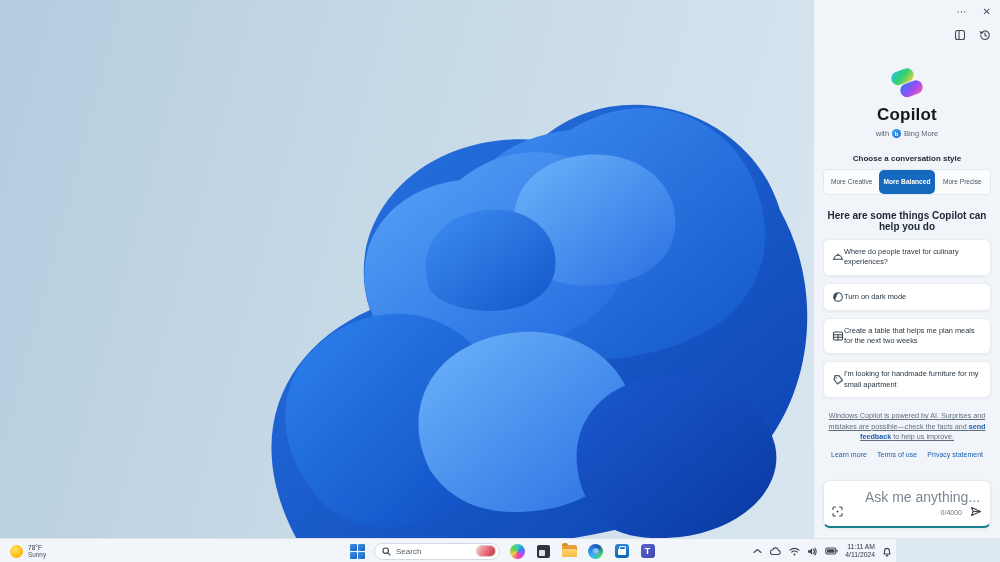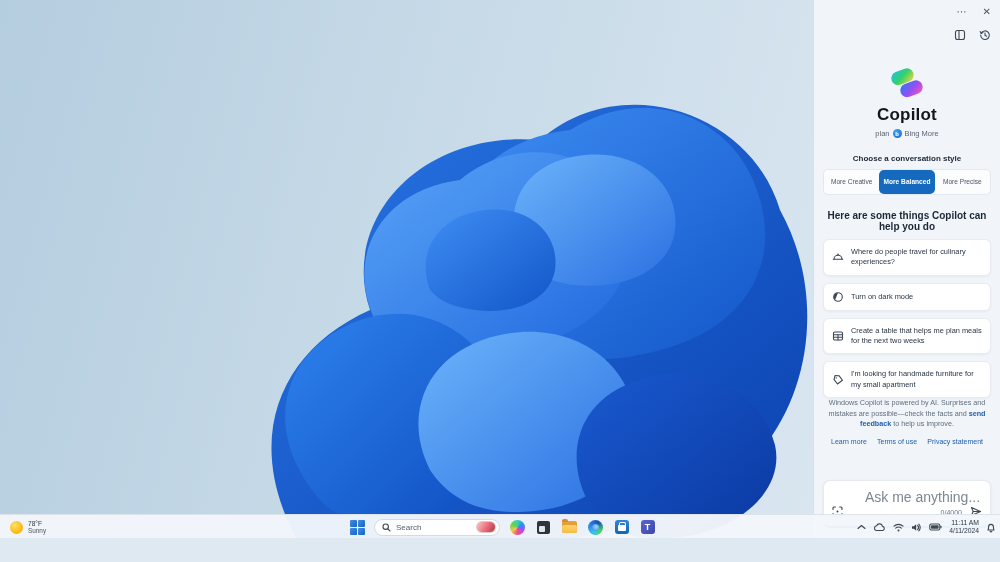--- a/index.html
+++ b/index.html
@@ -188,7 +188,7 @@
       </span>
       <div class="cp-title">Copilot</div>
       <div class="cp-subtitle">
-        <span>plan</span>
+        <span>with</span>
         <span class="bing-badge">b</span>
         <span>Bing More</span>
       </div>

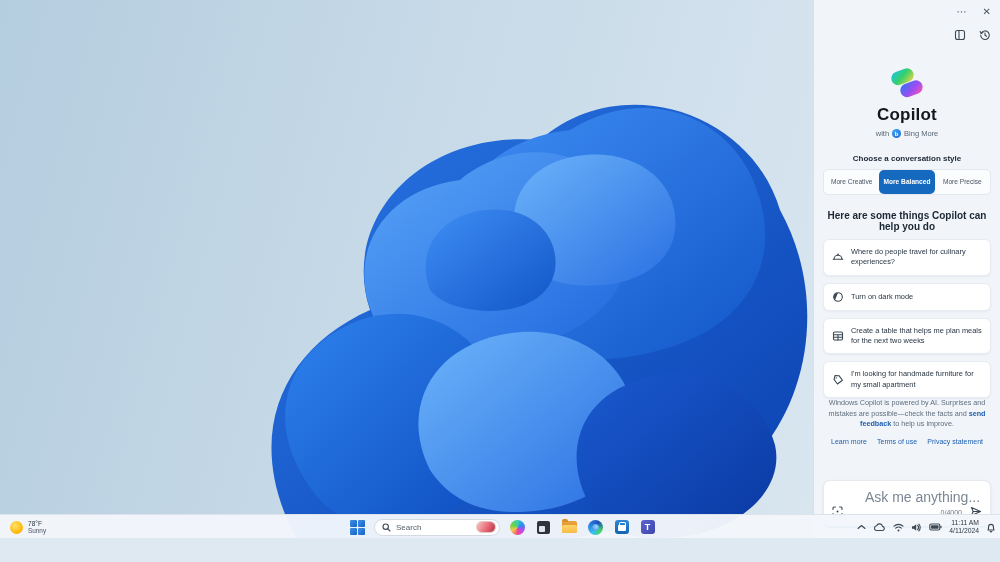--- a/index.html
+++ b/index.html
@@ -37,7 +37,7 @@
   .cp-suggest-heading { margin-top:15px; text-align:center; font-size:10px; font-weight:bold; color:#1c2733; }
 
   .cp-card { margin-top:7px; background:#fff; border:1px solid #e8ebef; border-radius:6px;
-    box-shadow:0 1px 2px rgba(20,40,70,.05); display:flex; align-items:center; gap:7px; padding:7px 8px; cursor:pointer; }
+    box-shadow:0 1px 2px rgba(20,40,70,.05); display:flex; align-items:center; gap:0; padding:7px 8px; cursor:pointer; }
   .cp-card-icon { flex:0 0 12px; display:flex; align-items:center; justify-content:center; }
   .cp-card-text { font-size:7.4px; line-height:1.4; color:#273442; }
 

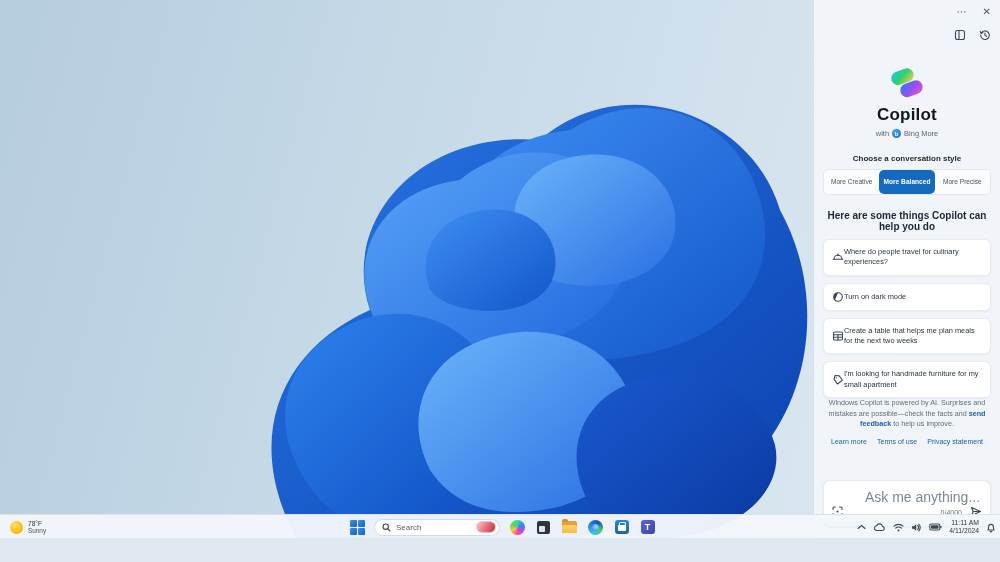--- a/index.html
+++ b/index.html
@@ -41,7 +41,7 @@
   .cp-card-icon { flex:0 0 12px; display:flex; align-items:center; justify-content:center; }
   .cp-card-text { font-size:7.4px; line-height:1.4; color:#273442; }
 
-  .cp-disclaimer { text-align:center; font-size:7.2px; line-height:1.45; color:#5f6d7c; padding:0 2px; }
+  .cp-disclaimer { margin-top:13px; text-align:center; font-size:7.2px; line-height:1.45; color:#5f6d7c; padding:0 2px;text-decoration:underline; }
   .cp-disclaimer a { color:#1d5fae; font-weight:bold; text-decoration:none; }
   .cp-links { margin-top:9px; display:flex; justify-content:space-between; padding:0 8px; }
   .cp-links span { font-size:7px; color:#1d5fae; cursor:pointer; }

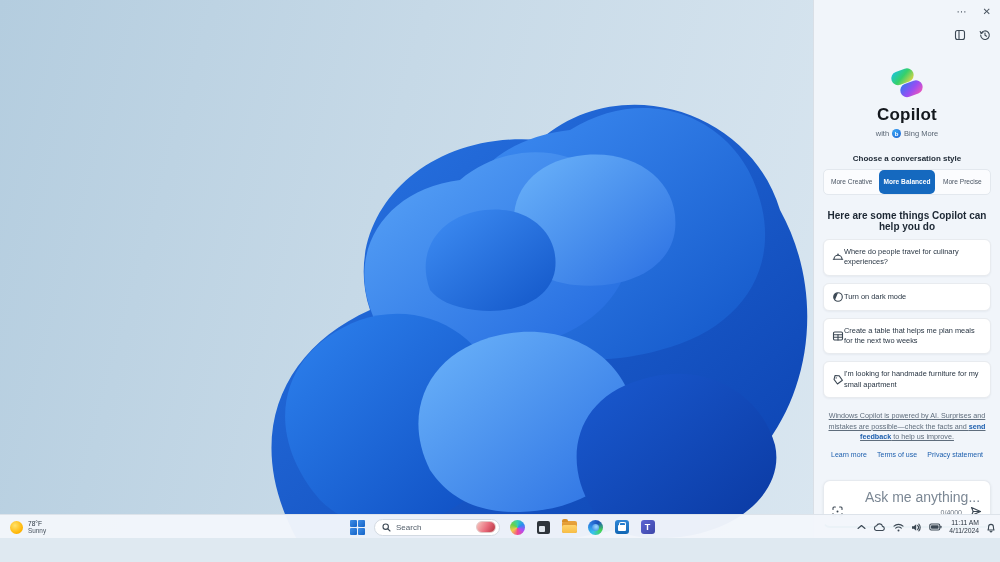--- a/index.html
+++ b/index.html
@@ -56,7 +56,7 @@
   .cp-counter { margin-left:auto; font-size:7px; color:#6b7683; margin-right:8px; }
 
   
-  .taskbar { position:absolute; left:0; top:514px; width:1000px; height:24px;
+  .taskbar { position:absolute; left:0; top:538px; width:896px; height:24px;
     background:rgba(243,246,251,.97); border-top:1px solid #dde3ea; }
   .tb-weather { position:absolute; left:6px; top:2px; display:flex; align-items:center; gap:5px; height:20px; padding:0 4px; border-radius:4px; cursor:pointer; }
   .tb-sun { width:13px; height:13px; border-radius:50%; background:radial-gradient(circle at 38% 35%,#ffe36b,#ffb300 70%,#f09000); }

